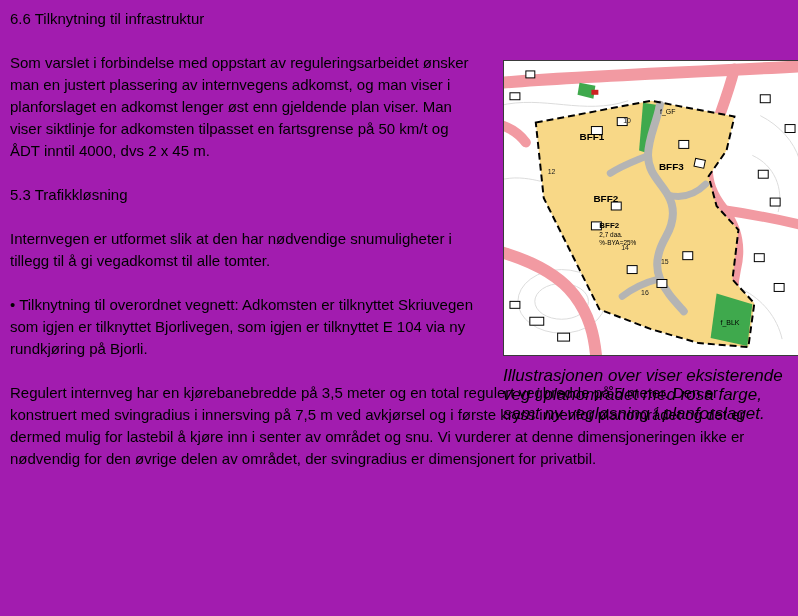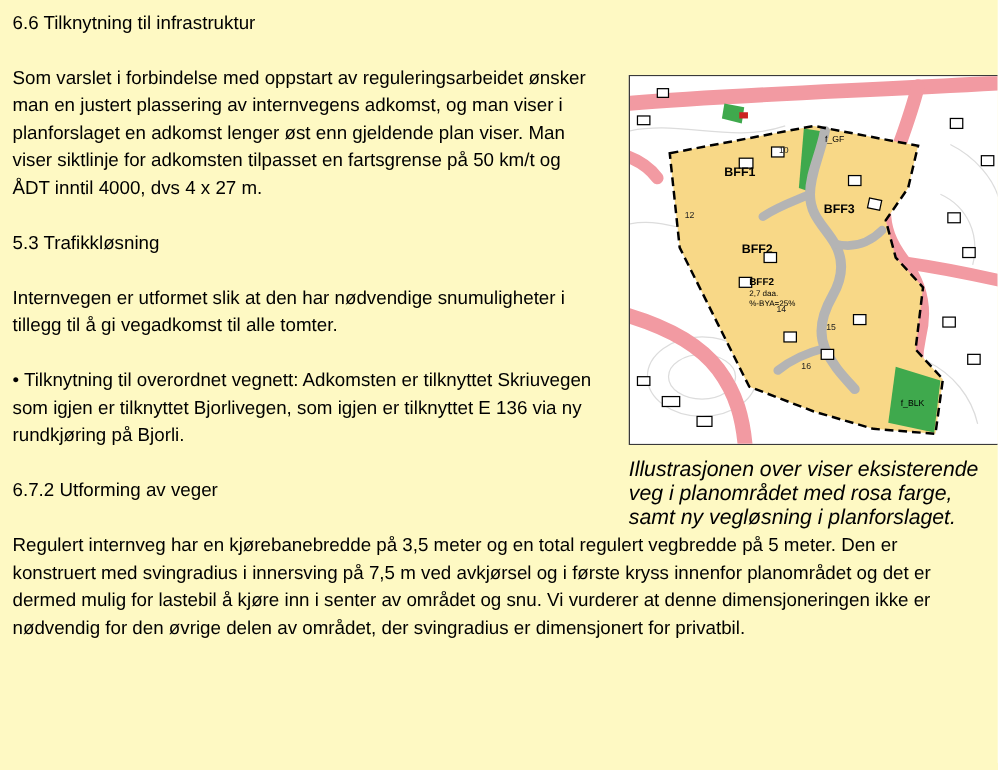--- a/index.html
+++ b/index.html
@@ -11,7 +11,7 @@
     font-size: 15px; line-height: 22px;
     color: #000;
   }
-  .page { position: relative; width: 798px; height: 616px; padding: 8px 10px; overflow: hidden; background:#fef9c3; }
+  .page { position: relative; width: 798px; height: 616px; padding: 8px 10px; overflow: hidden; background:#a21caf; }
   .text-col { width: 470px; }
   .full-col { width: 778px; }
   .block { margin: 0 0 22px 0; }

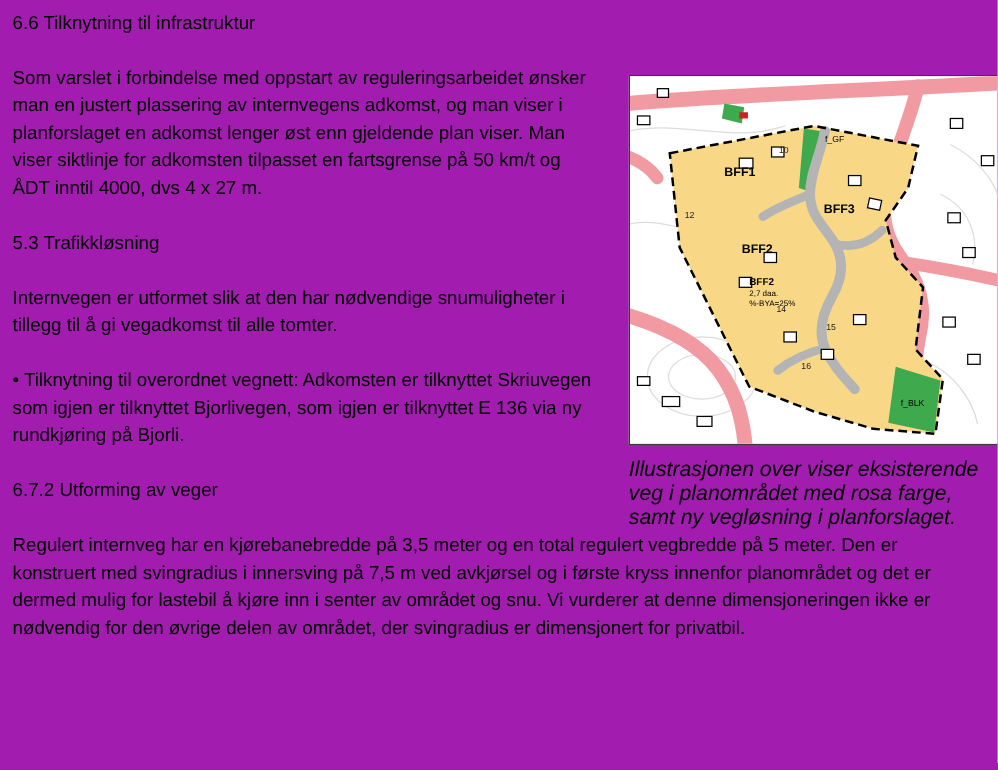--- a/index.html
+++ b/index.html
@@ -31,7 +31,7 @@
 
   <div class="text-col">
     <div class="block heading">6.6 Tilknytning til infrastruktur</div>
-    <p class="block">Som varslet i forbindelse med oppstart av reguleringsarbeidet ønsker man en justert plassering av internvegens adkomst, og man viser i planforslaget en adkomst lenger øst enn gjeldende plan viser. Man viser siktlinje for adkomsten tilpasset en fartsgrense på 50 km/t og ÅDT inntil 4000, dvs 4 x 27 m.</p>
+    <p class="block">Som varslet i forbindelse med oppstart av reguleringsarbeidet ønsker man en justert plassering av internvegens adkomst, og man viser i planforslaget en adkomst lenger øst enn gjeldende plan viser. Man viser siktlinje for adkomsten tilpasset en fartsgrense på 50 km/t og ÅDT inntil 4000, dvs 2 x 45 m.</p>
 
     <div class="block heading">5.3 Trafikkløsning</div>
     <p class="block">Internvegen er utformet slik at den har nødvendige snumuligheter i tillegg til å gi vegadkomst til alle tomter.</p>

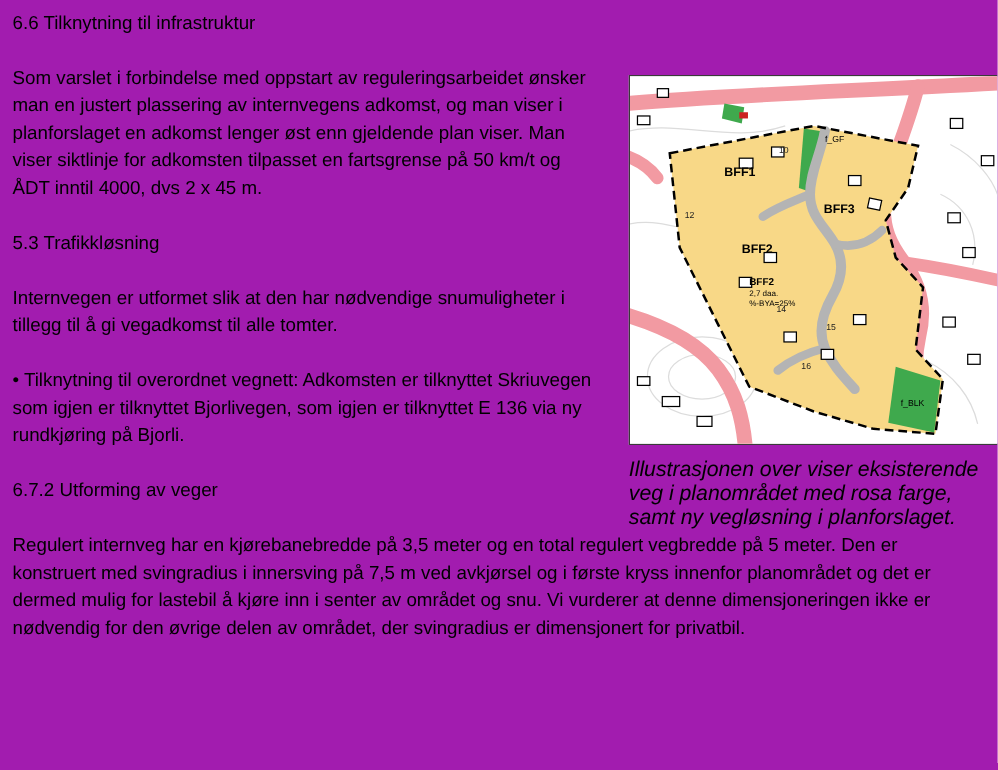--- a/index.html
+++ b/index.html
@@ -36,7 +36,7 @@
     <div class="block heading">5.3 Trafikkløsning</div>
     <p class="block">Internvegen er utformet slik at den har nødvendige snumuligheter i tillegg til å gi vegadkomst til alle tomter.</p>
 
-    <p class="block">• Tilknytning til overordnet vegnett: Adkomsten er tilknyttet Skriuvegen som igjen er tilknyttet Bjorlivegen, som igjen er tilknyttet E 136 via ny rundkjøring på Bjorli.</p>
+    <p class="block">• Tilknytning til overordnet vegnett: Adkomsten er tilknyttet Skriuvegen som igjen er tilknyttet Bjorlivegen, som igjen er tilknyttet E 104 via ny rundkjøring på Bjorli.</p>
   </div>
 
   <div class="full-col">

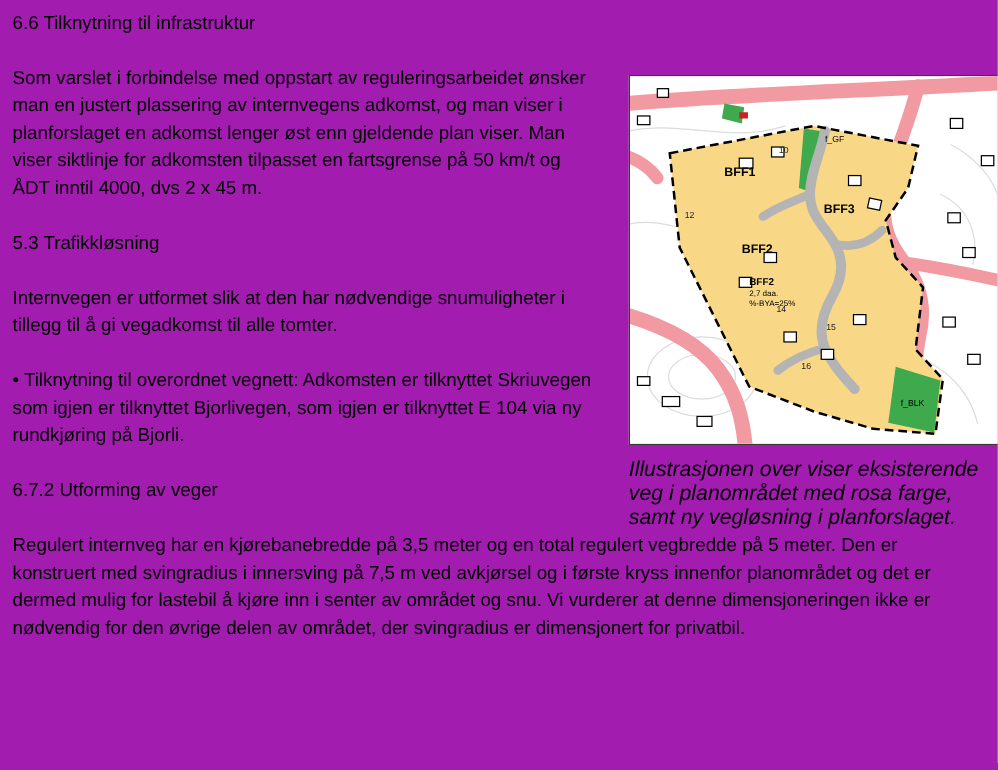--- a/index.html
+++ b/index.html
@@ -40,7 +40,6 @@
   </div>
 
   <div class="full-col">
-    <div class="block heading">6.7.2 Utforming av veger</div>
     <p class="block">Regulert internveg har en kjørebanebredde på 3,5 meter og en total regulert vegbredde på 5 meter. Den er konstruert med svingradius i innersving på 7,5 m ved avkjørsel og i første kryss innenfor planområdet og det er dermed mulig for lastebil å kjøre inn i senter av området og snu. Vi vurderer at denne dimensjoneringen ikke er nødvendig for den øvrige delen av området, der svingradius er dimensjonert for privatbil.</p>
   </div>
 

